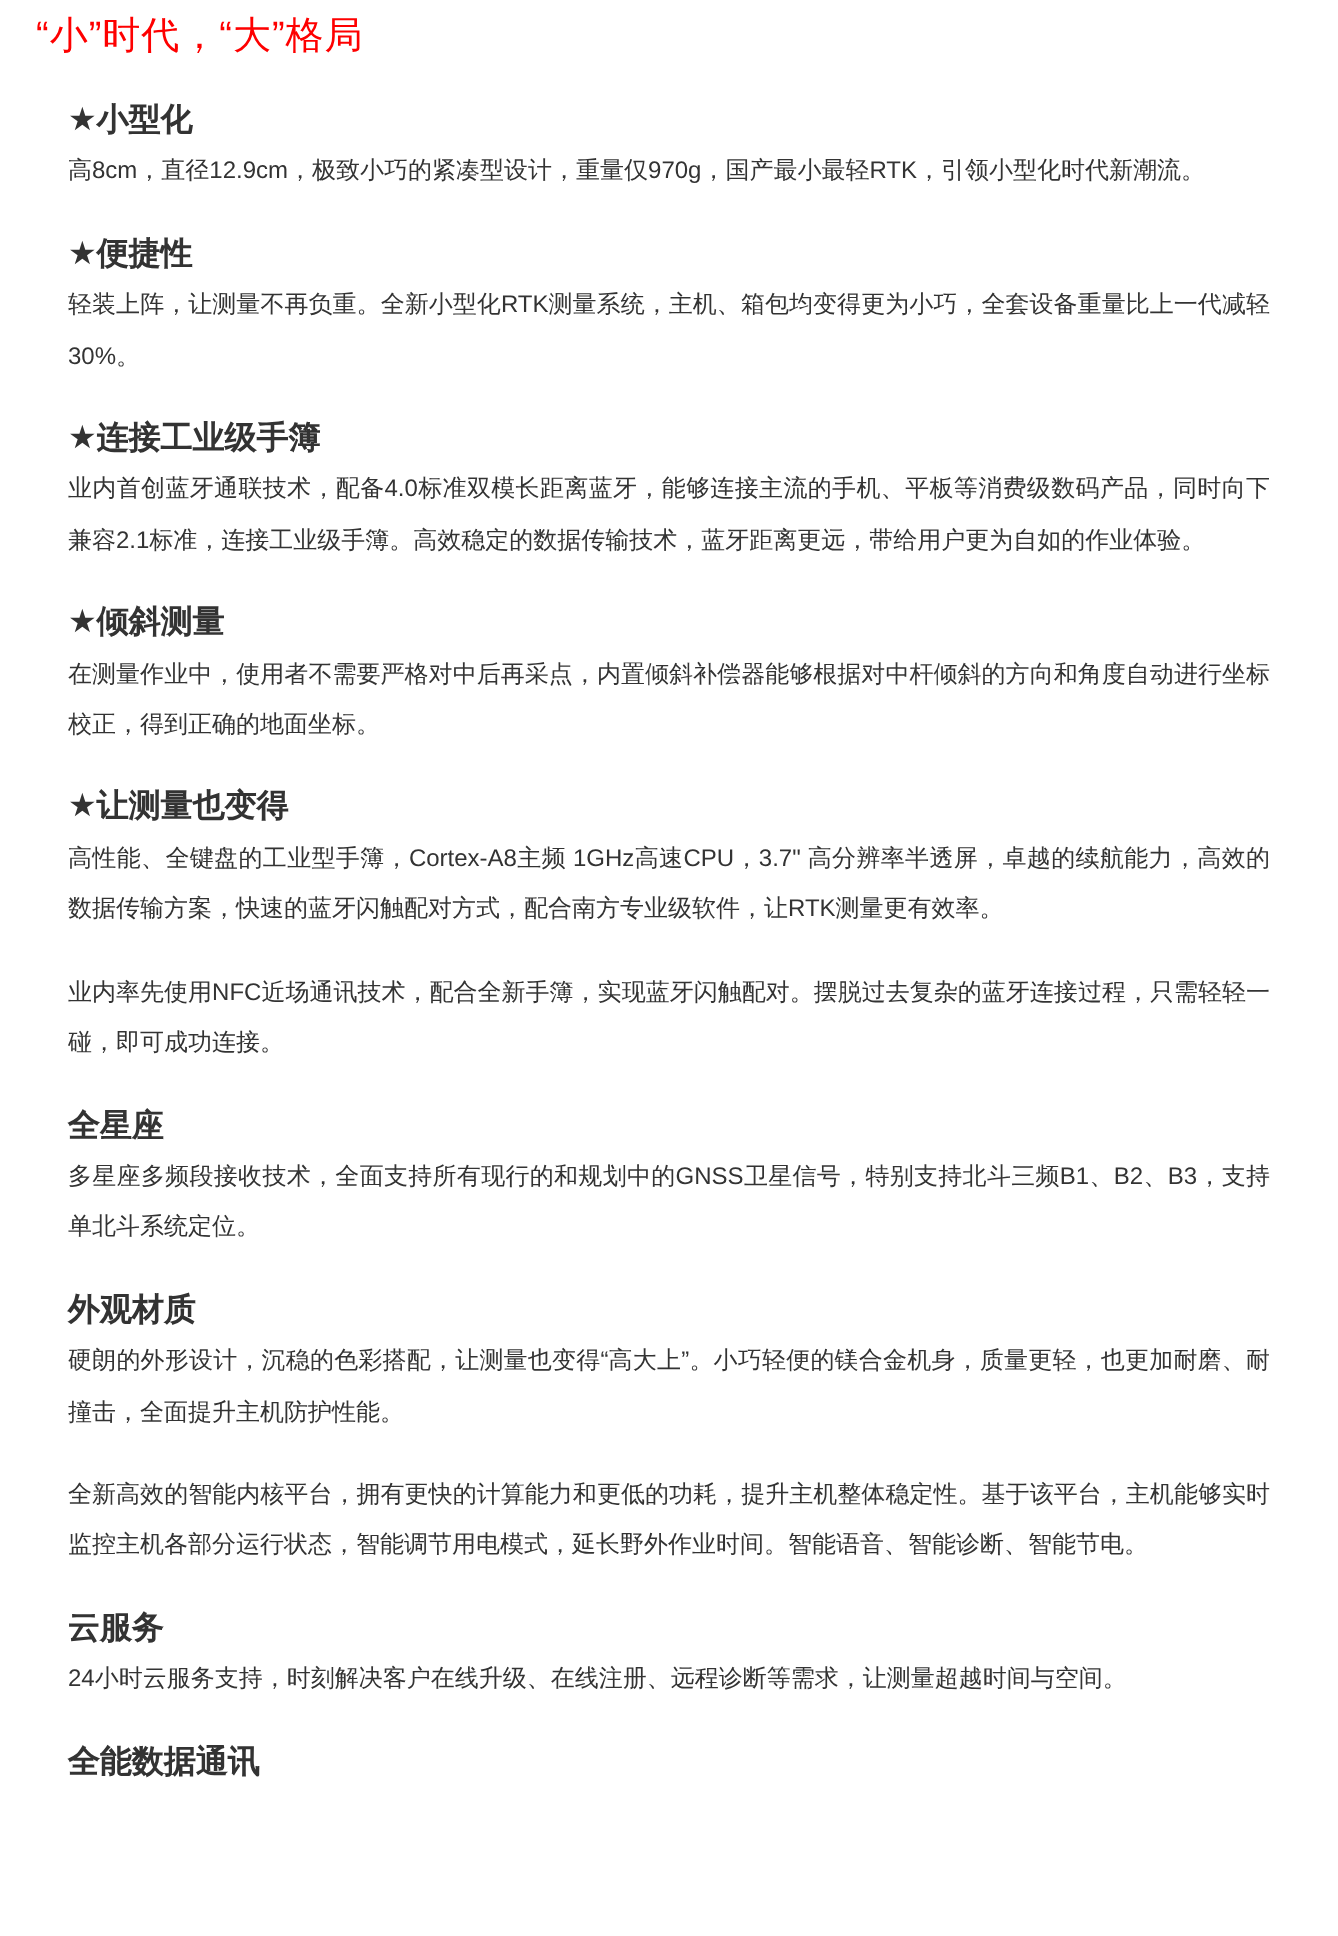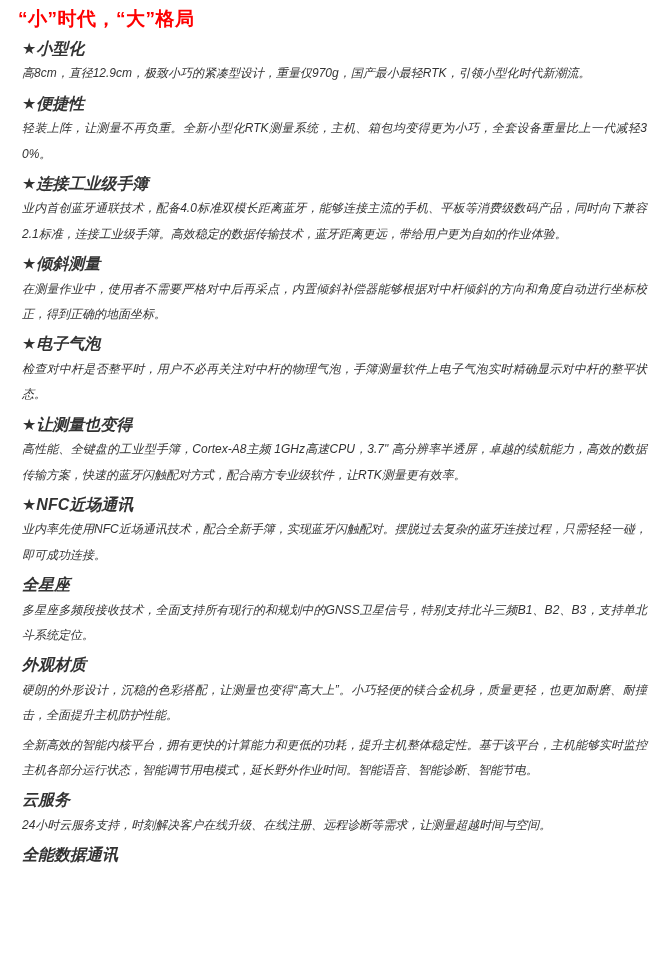--- a/index.html
+++ b/index.html
@@ -19,7 +19,7 @@
   .page-title {
     color: #fe0000;
     font-size: 19px;
-    font-weight: bold;
+    font-weight: normal;
     line-height: 27px;
     margin: 0;
     letter-spacing: 0.5px;

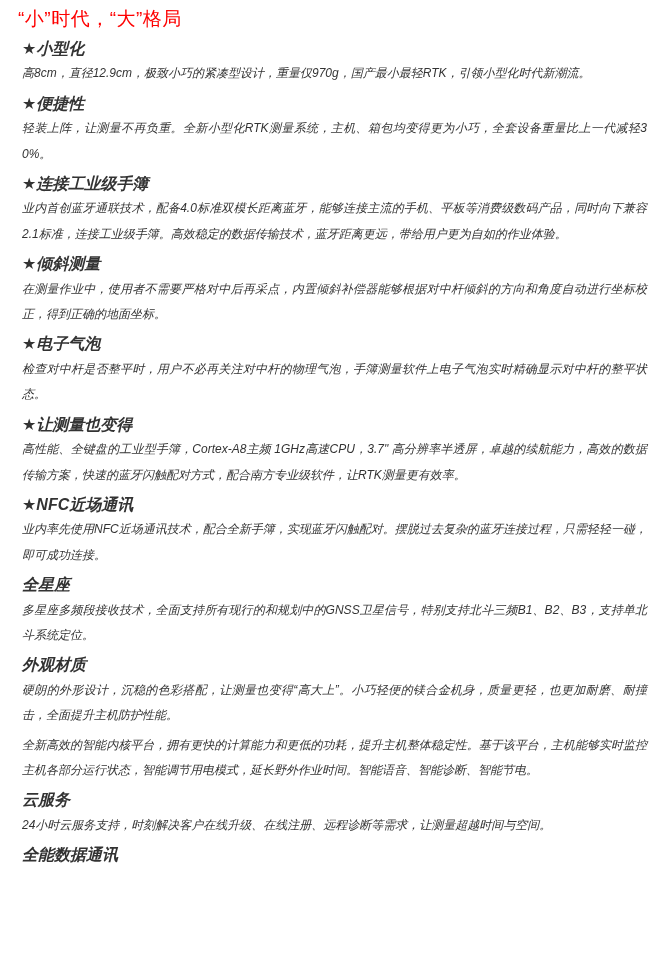--- a/index.html
+++ b/index.html
@@ -25,8 +25,7 @@
     letter-spacing: 0.5px;
   }
   .section {
-    margin: 4px;
-    font-style: italic;
+    margin: 16px;
   }
   .sec-heading {
     color: #333333;

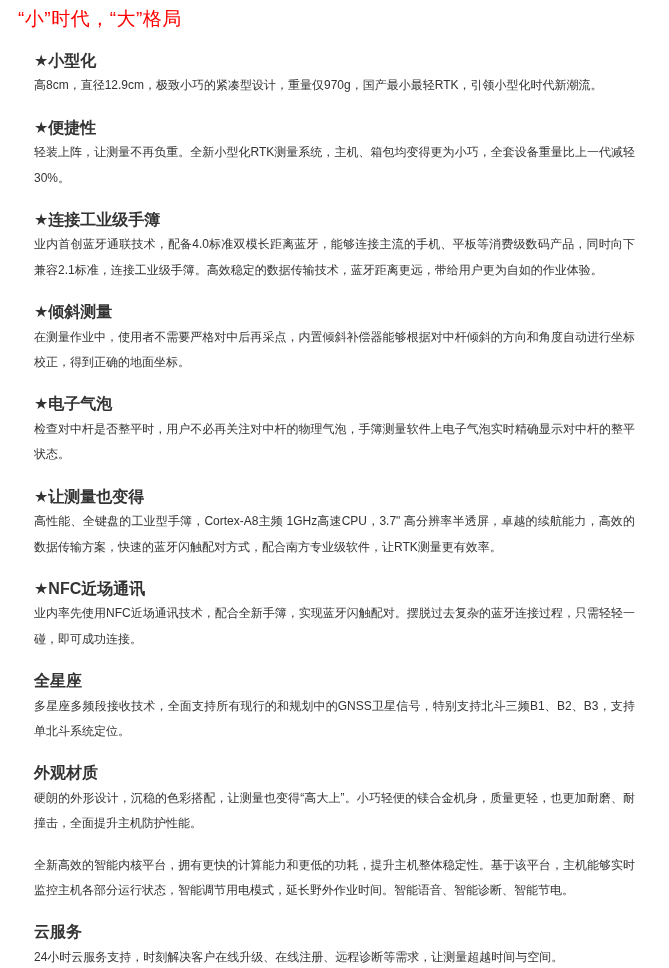--- a/index.html
+++ b/index.html
@@ -71,10 +71,6 @@
     <p class="sec-body">在测量作业中，使用者不需要严格对中后再采点，内置倾斜补偿器能够根据对中杆倾斜的方向和角度自动进行坐标校正，得到正确的地面坐标。</p>
   </div>
 
-  <div class="section">
-    <p class="sec-heading">★电子气泡</p>
-    <p class="sec-body">检查对中杆是否整平时，用户不必再关注对中杆的物理气泡，手簿测量软件上电子气泡实时精确显示对中杆的整平状态。</p>
-  </div>
 
   <div class="section">
     <p class="sec-heading">★让测量也变得</p>

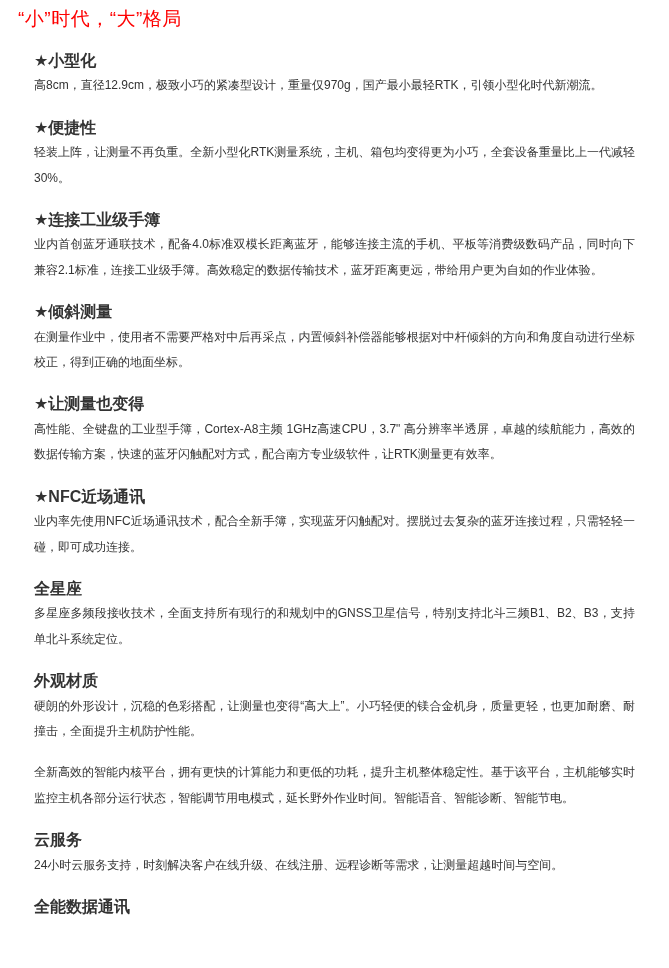--- a/index.html
+++ b/index.html
@@ -78,7 +78,6 @@
   </div>
 
   <div class="section">
-    <p class="sec-heading">★NFC近场通讯</p>
     <p class="sec-body">业内率先使用NFC近场通讯技术，配合全新手簿，实现蓝牙闪触配对。摆脱过去复杂的蓝牙连接过程，只需轻轻一碰，即可成功连接。</p>
   </div>
 

